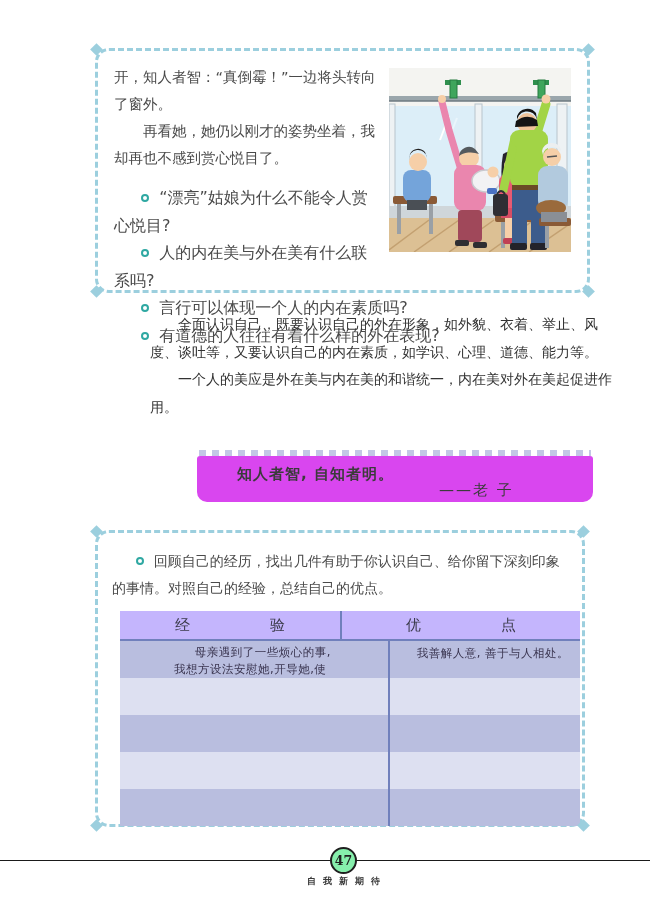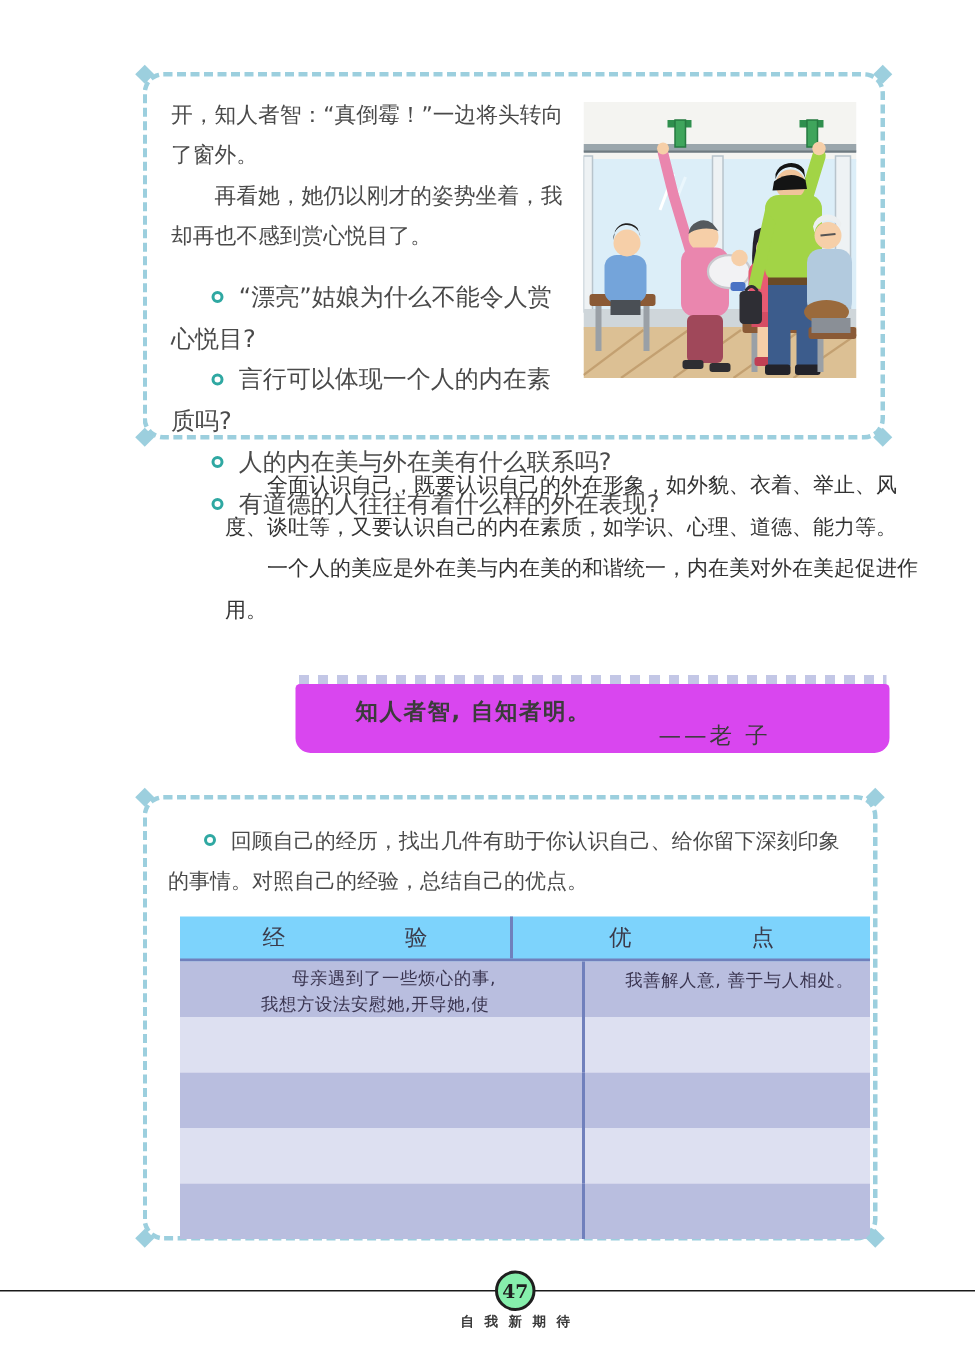--- a/index.html
+++ b/index.html
@@ -197,8 +197,8 @@
 
     <div class="questions">
       <p class="question"><span class="ring"></span><span>“漂亮”姑娘为什么不能令人赏心悦目?</span></p>
+      <p class="question"><span class="ring"></span><span>人的内在美与外在美有什么联系吗?</span></p>
       <p class="question"><span class="ring"></span><span>言行可以体现一个人的内在素质吗?</span></p>
-      <p class="question"><span class="ring"></span><span>人的内在美与外在美有什么联系吗?</span></p>
       <p class="question"><span class="ring"></span><span>有道德的人往往有着什么样的外在表现?</span></p>
     </div>
   </div>

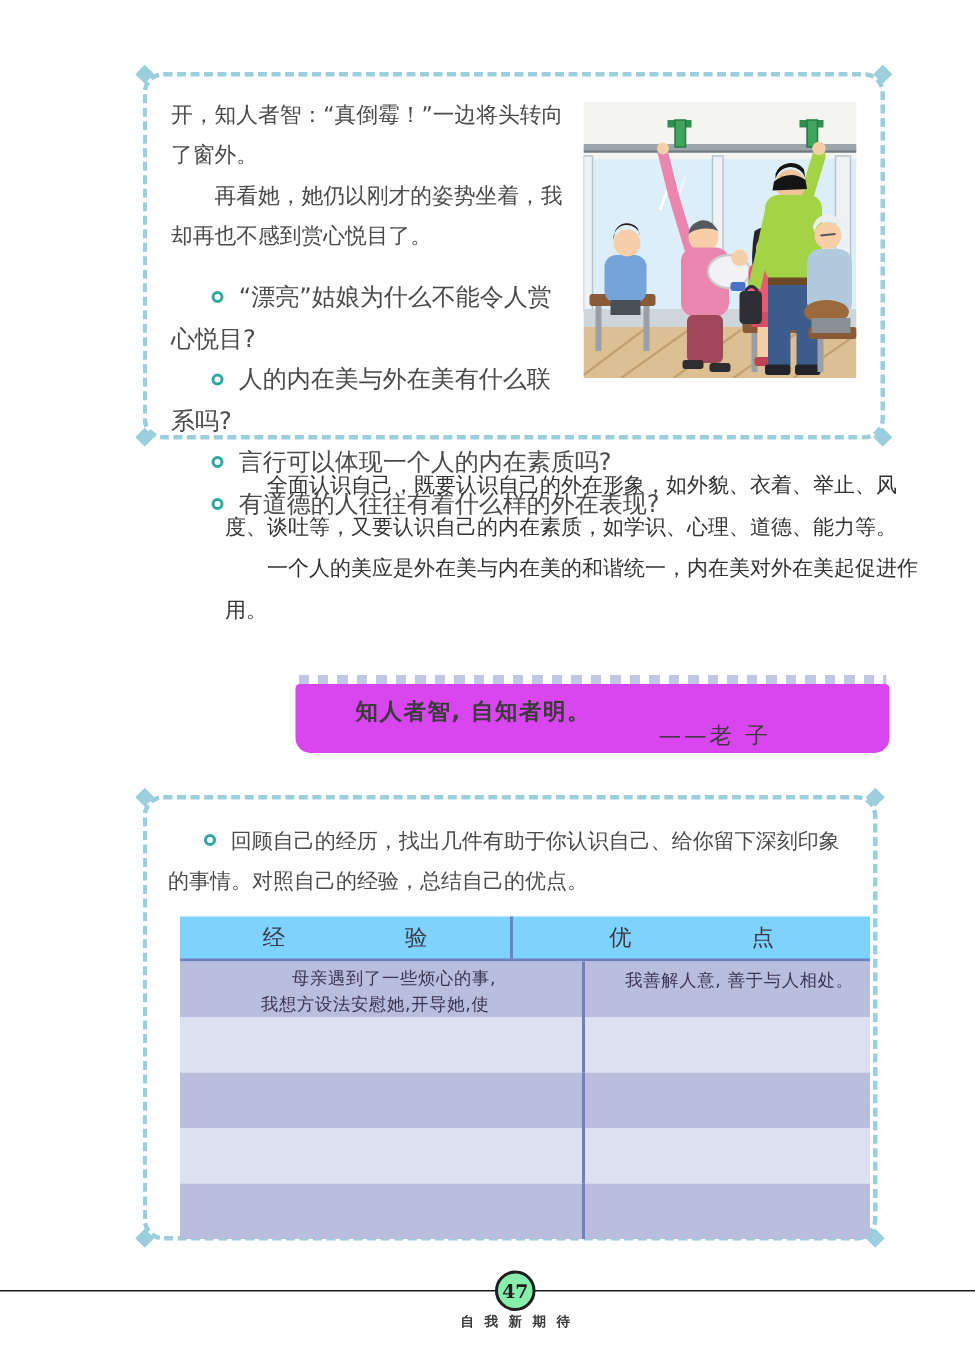--- a/index.html
+++ b/index.html
@@ -55,7 +55,7 @@
   .prompt { margin:0 2px; font-size:14px; line-height:26.5px; color:#4a4a4a; text-indent:1.7em; }
 
   .tbl { margin:10px 0 0 10px; width:460px; }
-  .tbl-header { display:flex; background:#7dd3fc; height:30px; border-bottom:2px solid #7080bc; }
+  .tbl-header { display:flex; background:#c4b5fd; height:30px; border-bottom:2px solid #7080bc; }
   .th { display:flex; align-items:center; justify-content:center; font-size:15px; color:#3a3a4a;
         letter-spacing:80px; text-indent:80px; white-space:nowrap; }
   .th-left { width:220px; }

